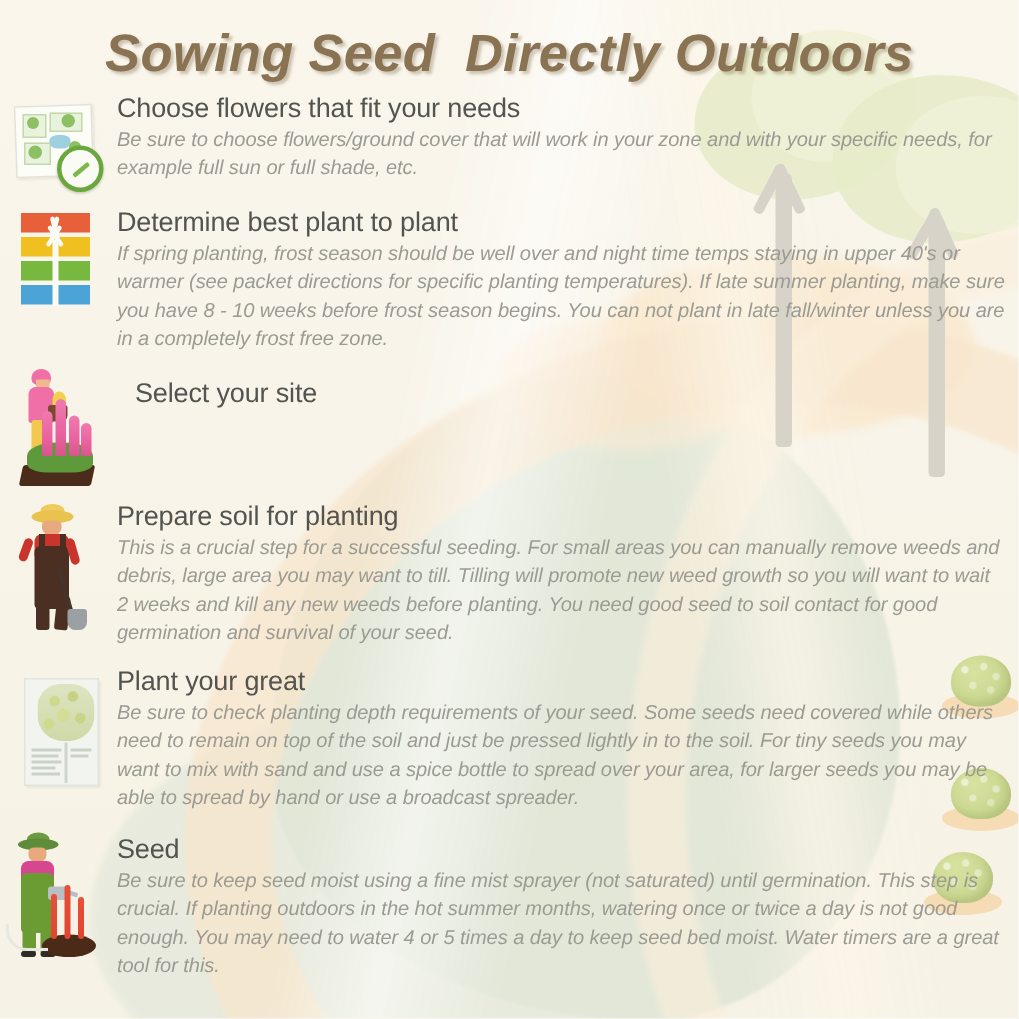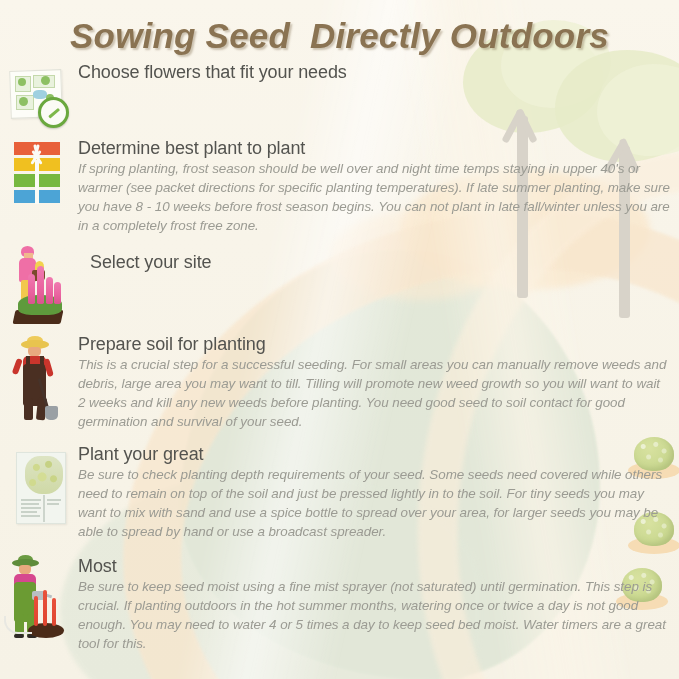--- a/index.html
+++ b/index.html
@@ -569,6 +569,7 @@
       </div>
       <div class="body">
         <h2>Choose flowers that fit your needs</h2>
+        <p>Be sure to choose flowers/ground cover  that will work in your zone and with your specific needs, for example full sun or full shade, etc.</p>
       </div>
     </div>
 

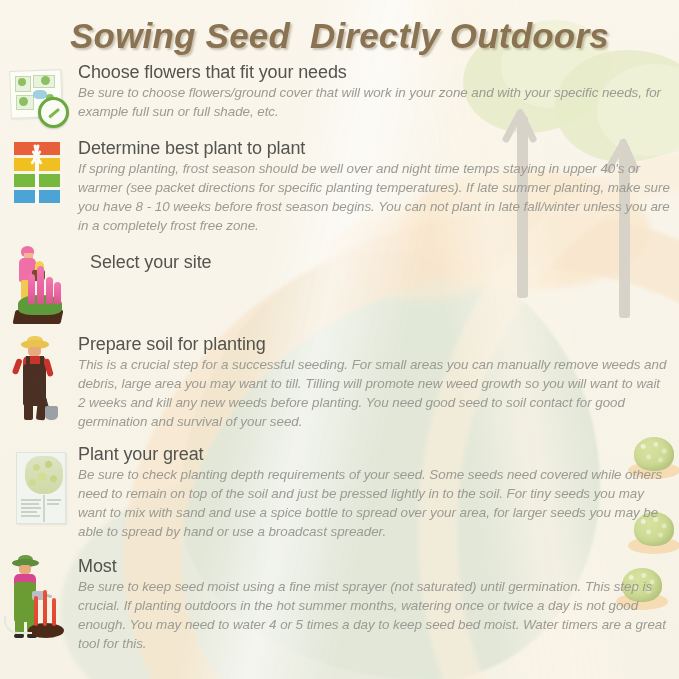--- a/index.html
+++ b/index.html
@@ -685,7 +685,7 @@
         </div>
       </div>
       <div class="body">
-        <h2>Most</h2>
+        <h2>Seed</h2>
         <p>Be sure to keep seed moist using a fine mist sprayer (not saturated) until germination. This step is crucial. If planting outdoors in the hot summer months, watering once  or twice a day is not good enough. You may need to water 4 or 5 times a day to keep seed bed moist. Water timers are a great tool for this.</p>
       </div>
     </div>

